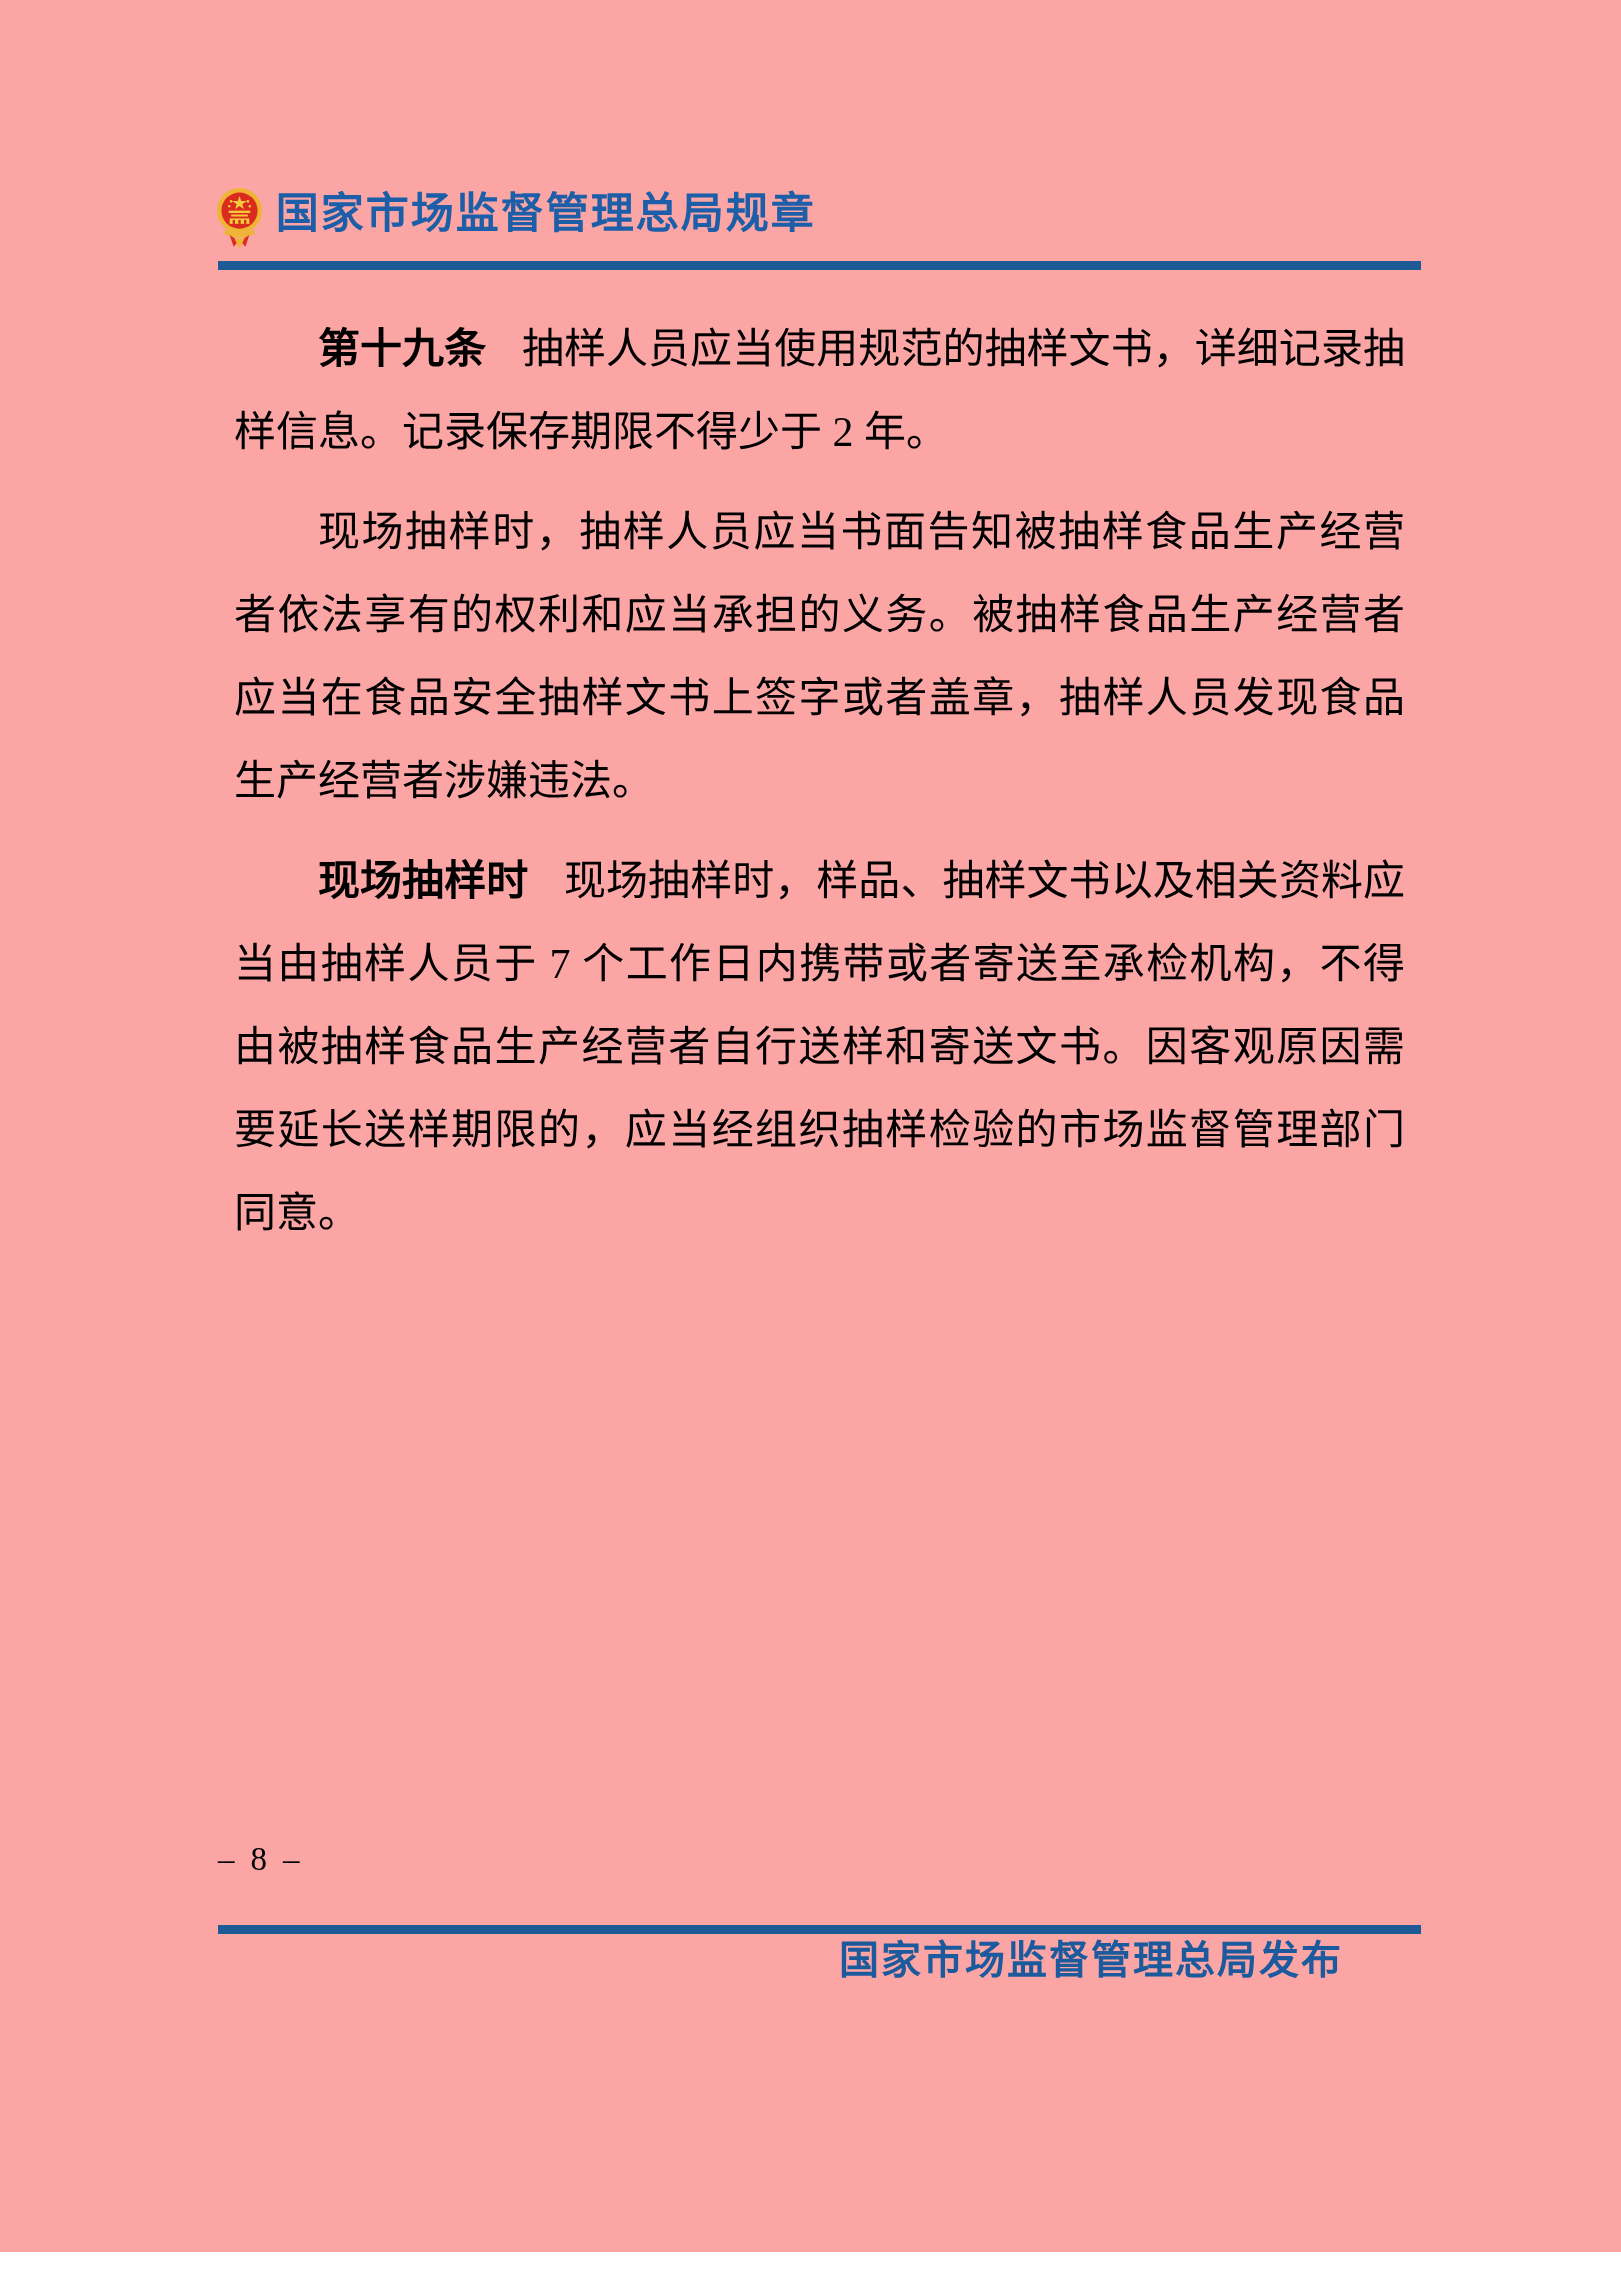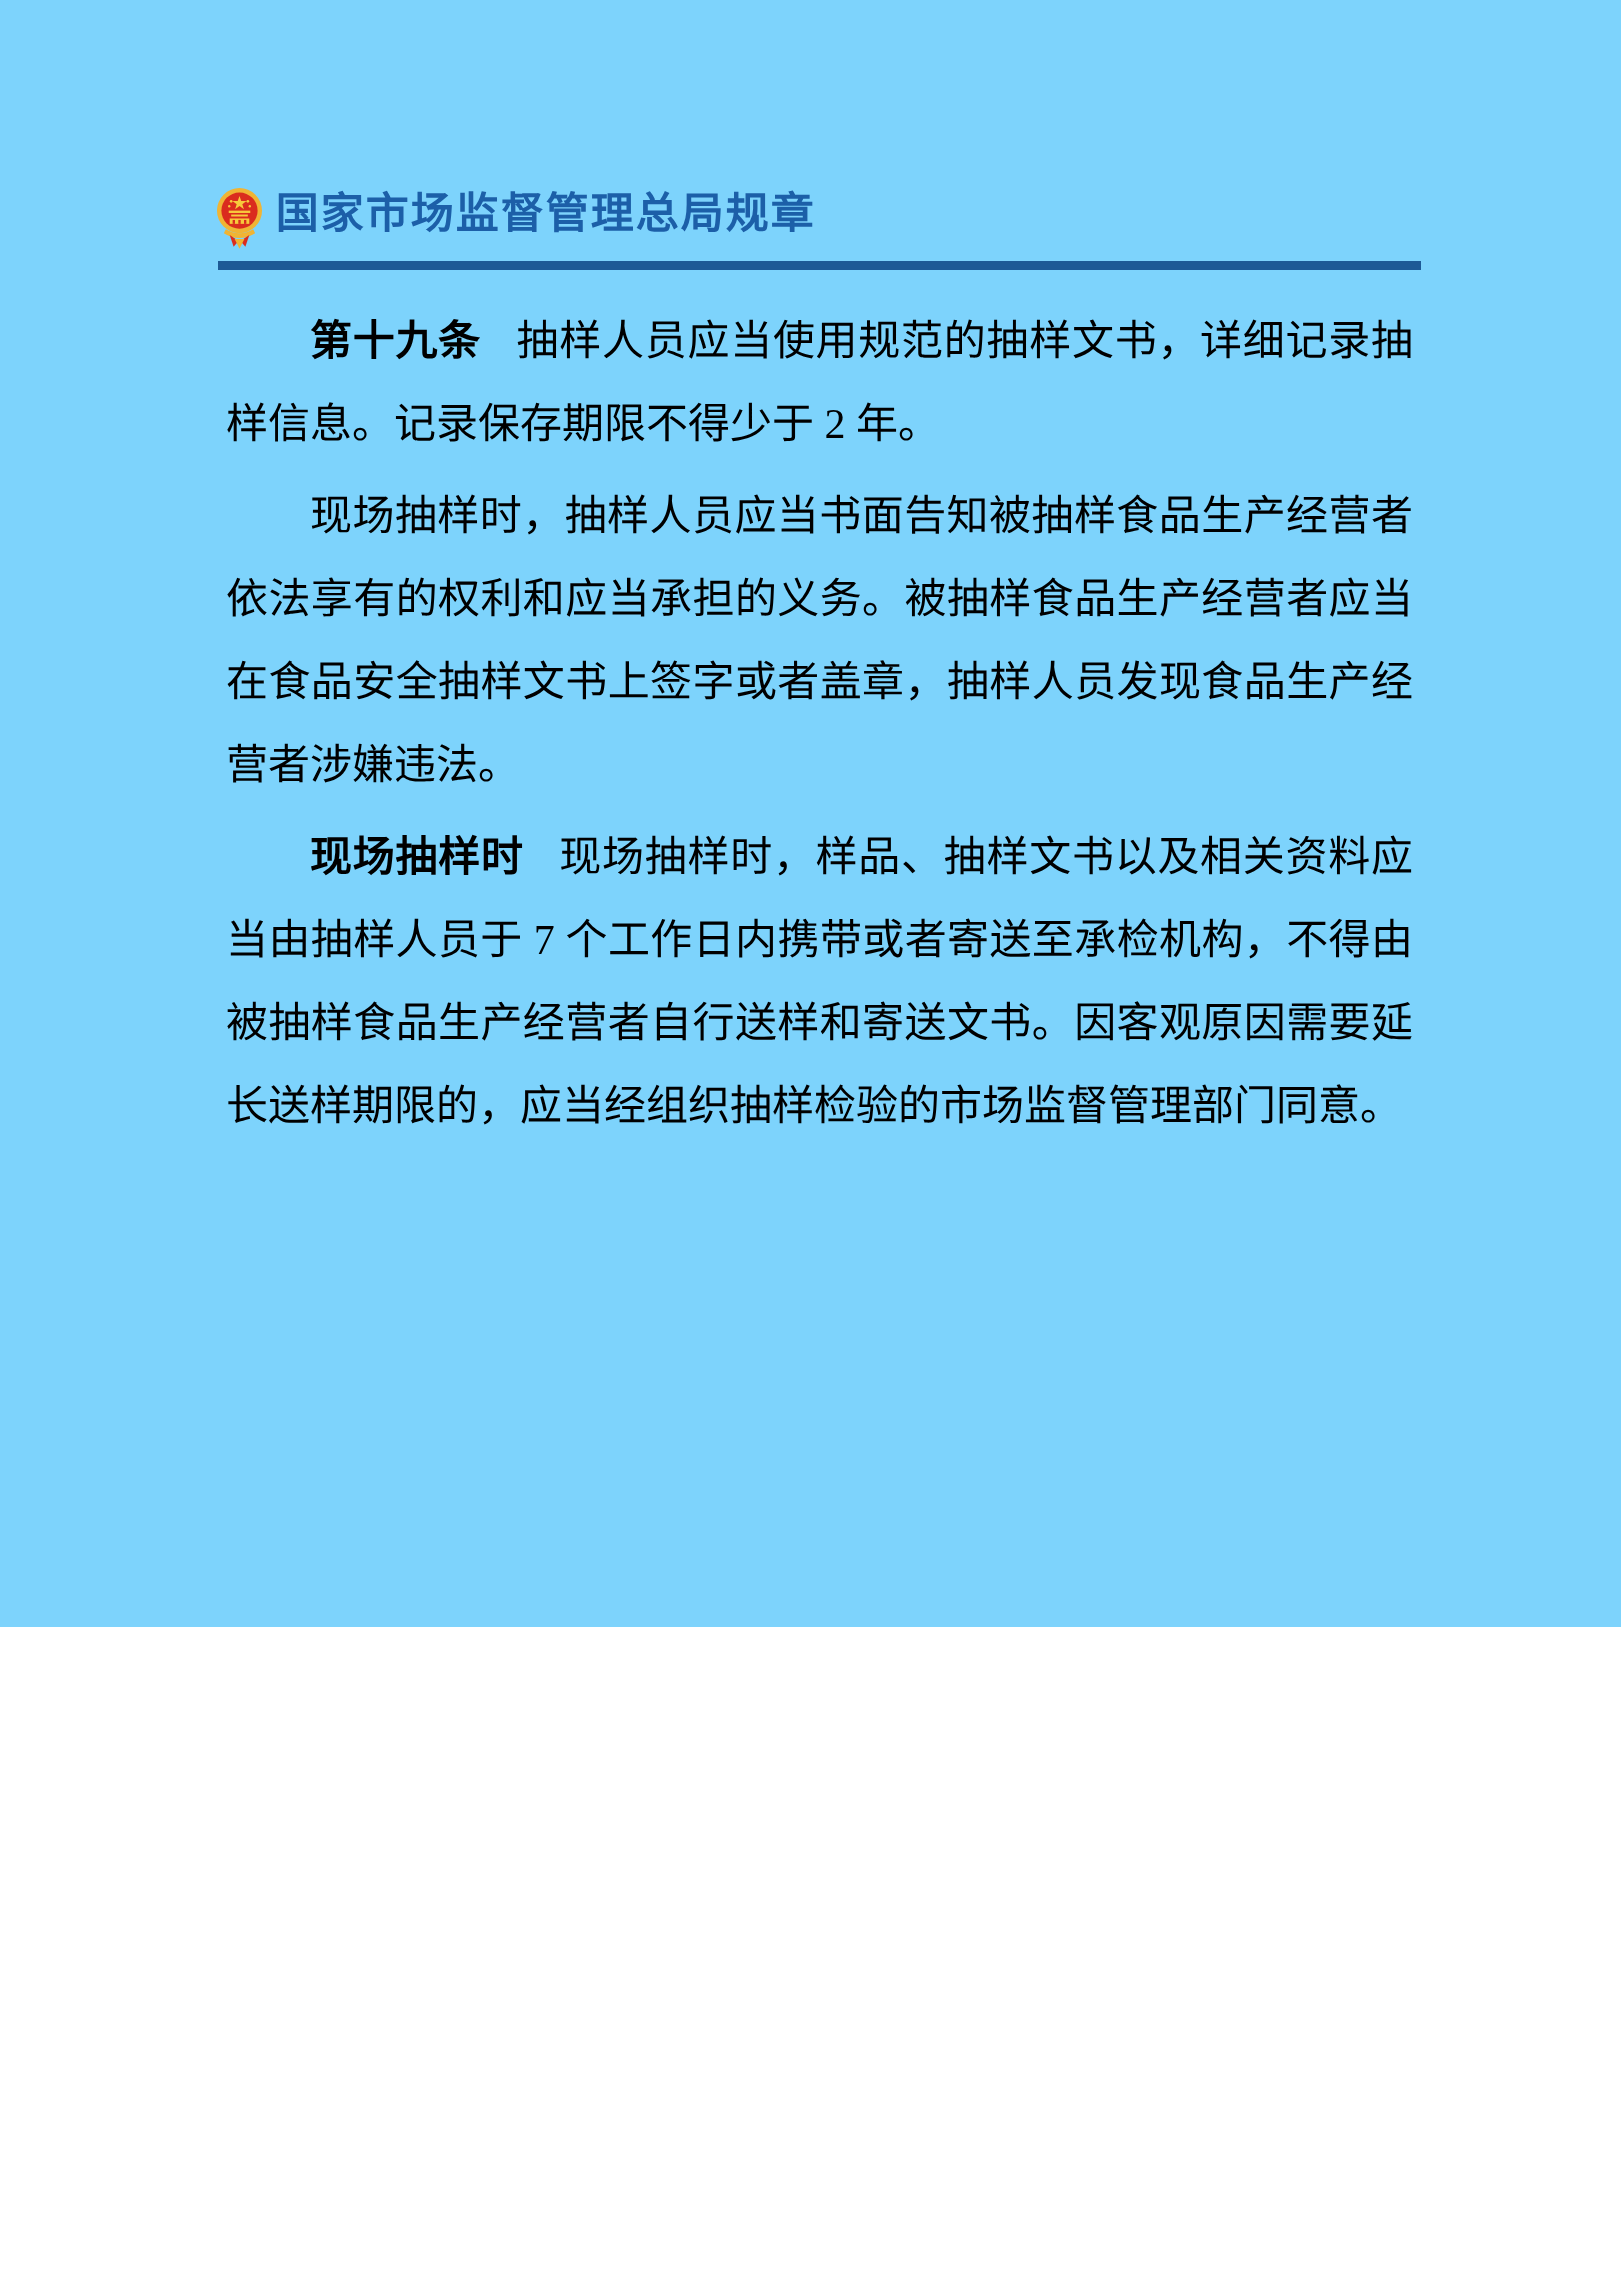--- a/index.html
+++ b/index.html
@@ -7,8 +7,8 @@
   .page {
     position: relative;
     width: 1621px;
-    height: 1627px;
-    background: #7dd3fc;
+    height: 2252px;
+    background: #fca5a5;
     overflow: hidden;
     font-family: "Liberation Serif", serif;
   }

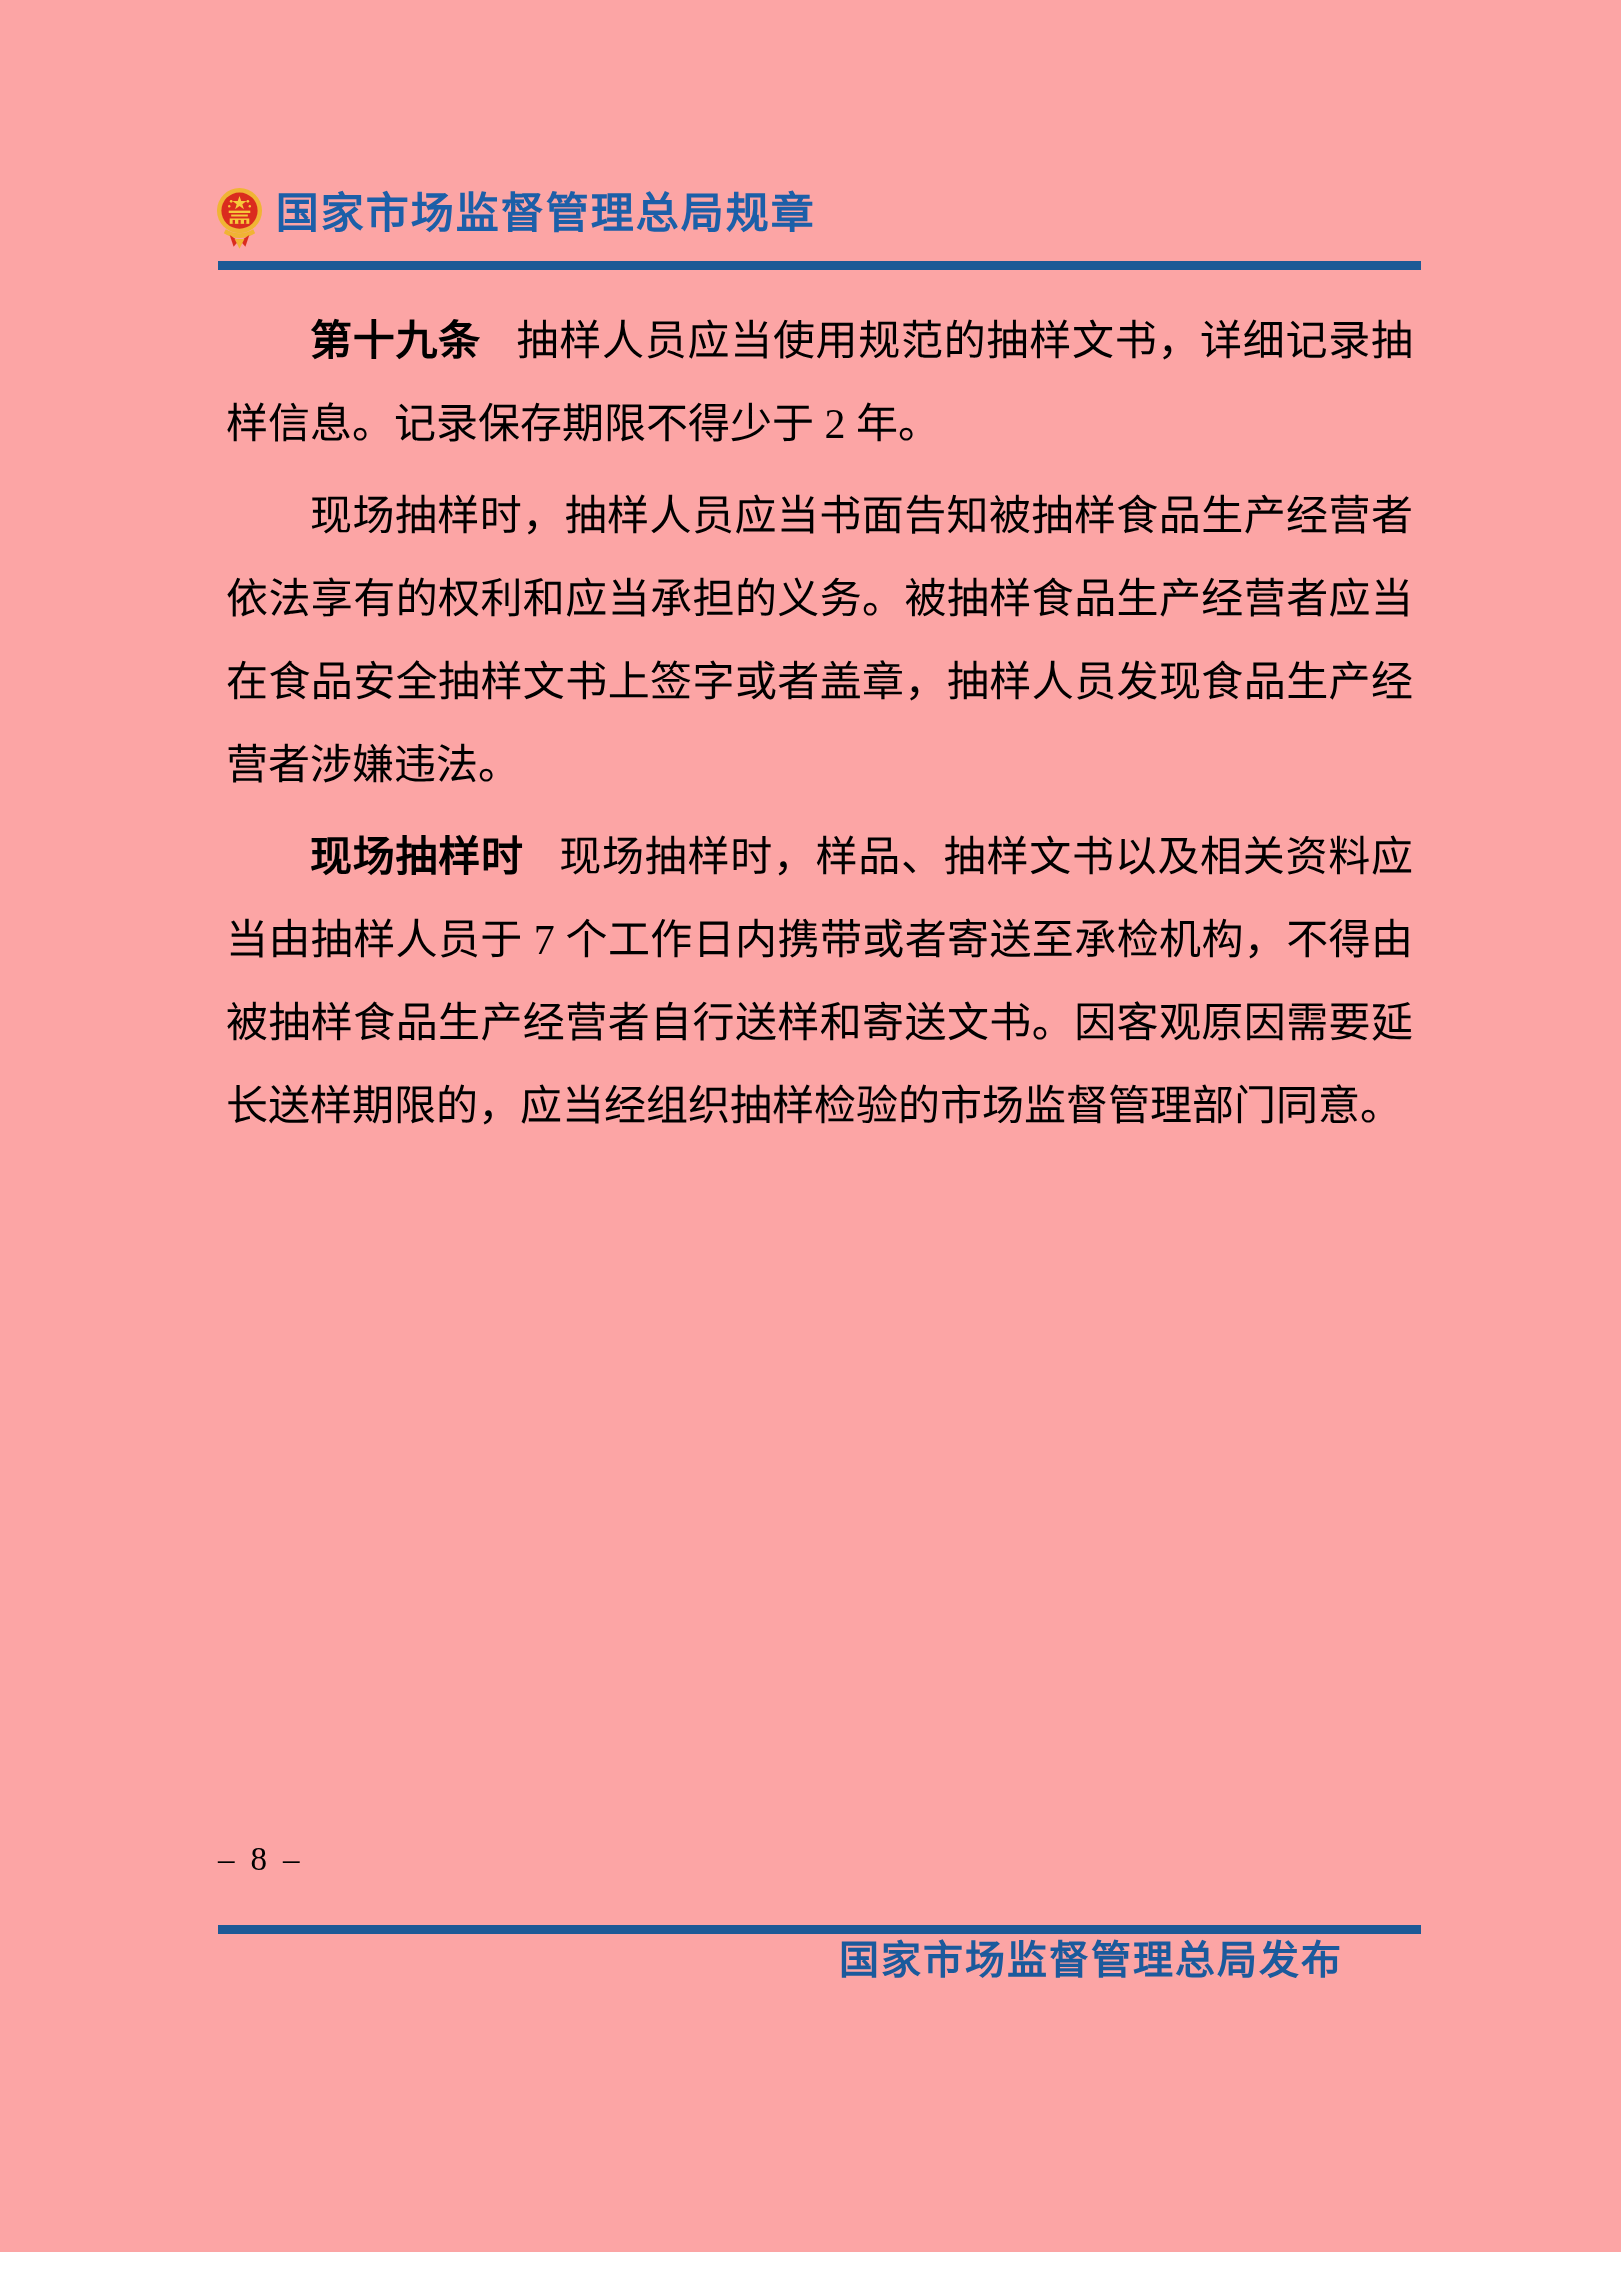--- a/index.html
+++ b/index.html
@@ -59,7 +59,7 @@
   }
   .body-text p {
     text-indent: 2em;
-    margin: 8px;
+    margin: 16px;
   }
   .art-label {
     font-family: "Liberation Sans", sans-serif;

